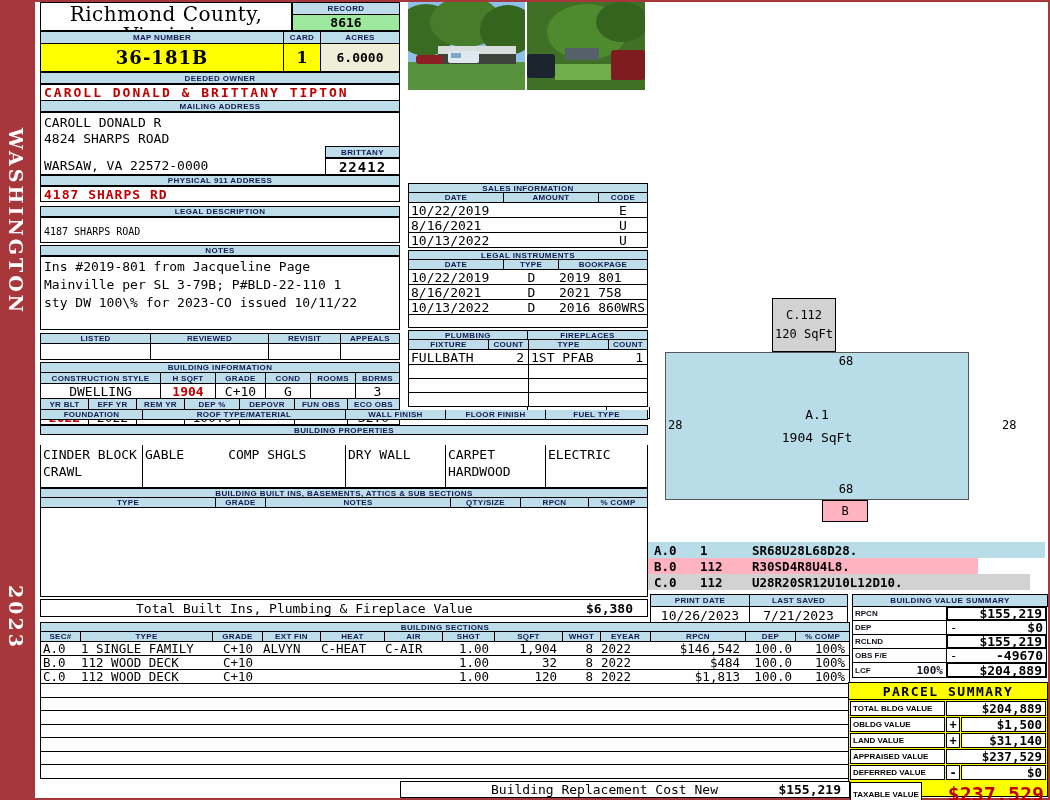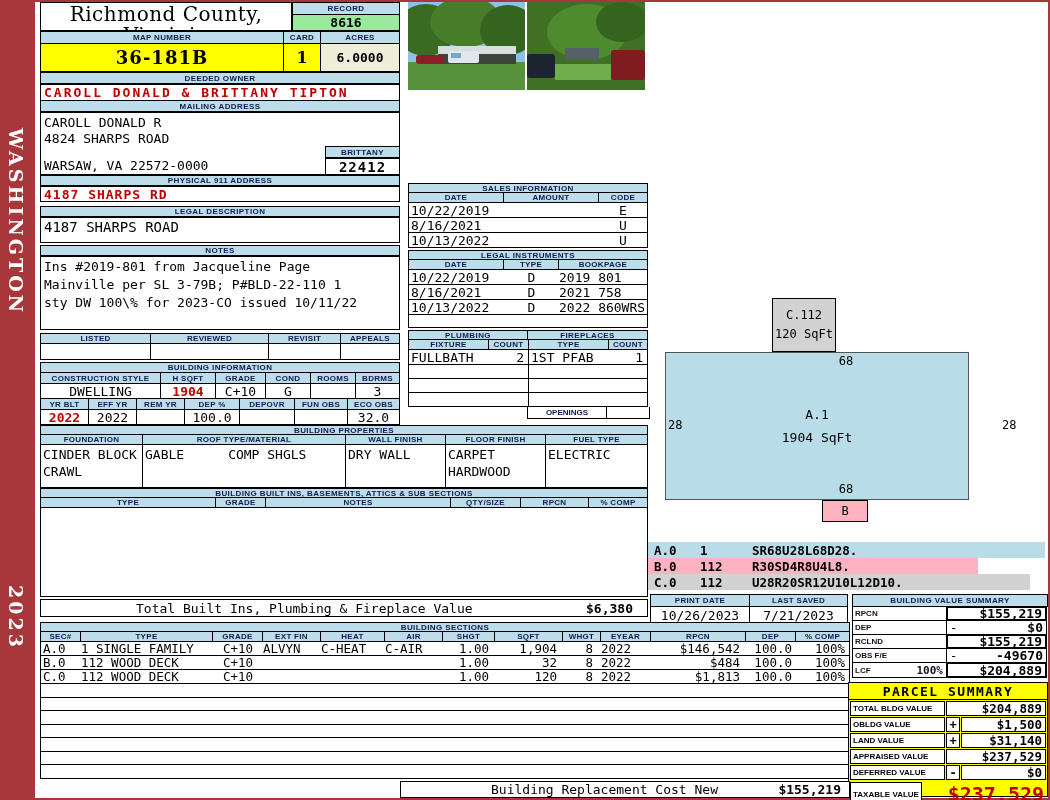--- a/index.html
+++ b/index.html
@@ -103,7 +103,7 @@
   <div class="abs box mono b red ls1" style="left:40px;top:186px;width:360px;height:16px;display:flex;align-items:center;padding-left:3px;font-size:13px">4187 SHARPS RD</div>
 
   <div class="abs band" style="left:40px;top:206px;width:360px;height:11px">LEGAL DESCRIPTION</div>
-  <div class="abs box mono" style="left:40px;top:217px;width:360px;height:26px;padding:1px 3px;font-size:14px">4187 SHARPS ROAD</div>
+  <div class="abs box mono" style="left:40px;top:217px;width:360px;height:26px;padding:8px 3px;font-size:10px">4187 SHARPS ROAD</div>
 
   <div class="abs band" style="left:40px;top:245px;width:360px;height:11px">NOTES</div>
   <div class="abs box mono" style="left:40px;top:256px;width:360px;height:74px;padding:1px 3px;font-size:13px;line-height:18px">

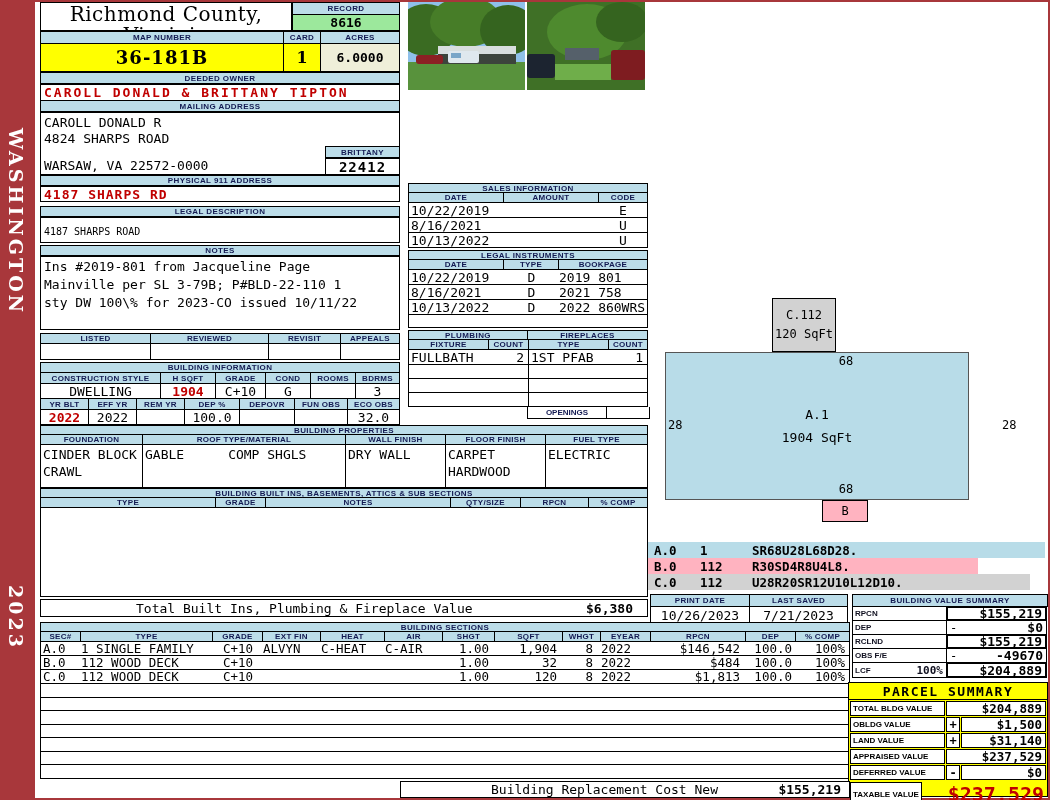--- a/index.html
+++ b/index.html
@@ -228,7 +228,7 @@
   <div class="abs orow nt" style="left:408px;top:300px;width:240px;height:15px">
     <span style="width:95px;padding-left:2px">10/13/2022</span>
     <span style="width:55px;text-align:center">D</span>
-    <span style="width:88px">2022 860WRS</span>
+    <span style="width:88px">2016 860WRS</span>
   </div>
   <div class="abs orow nt" style="left:408px;top:315px;width:240px;height:13px"></div>
 

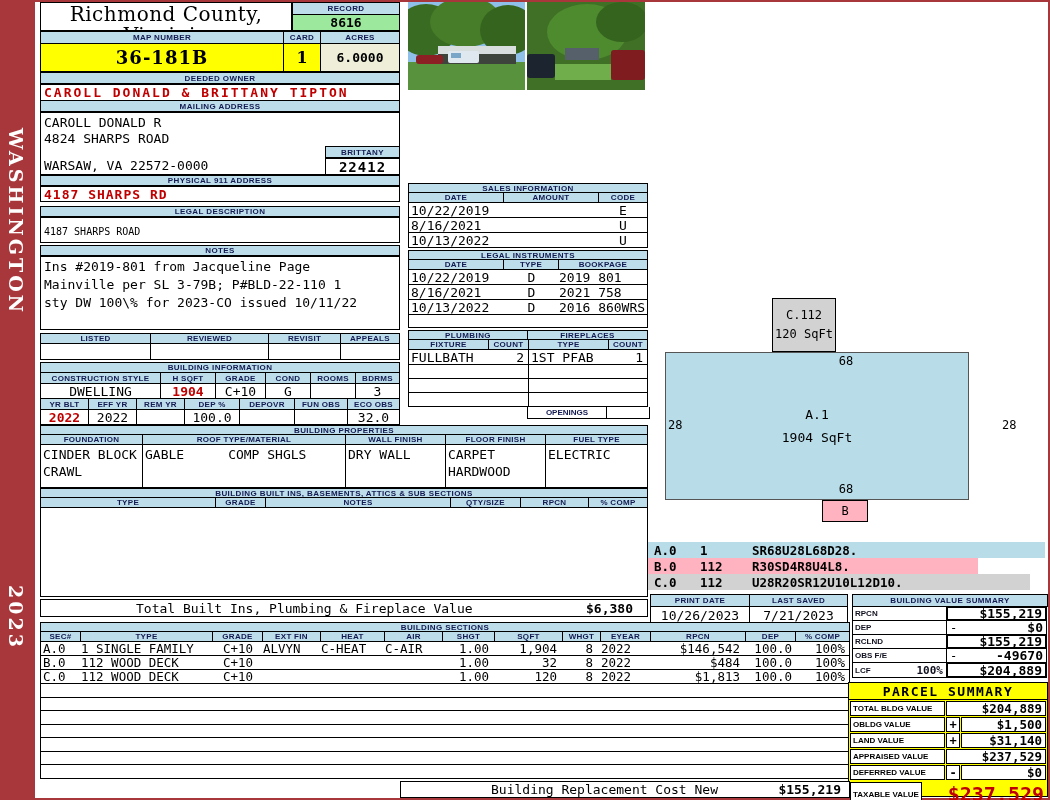--- a/index.html
+++ b/index.html
@@ -268,7 +268,7 @@
   </div>
 
   <div class="abs band" style="left:40px;top:425px;width:608px;height:10px">BUILDING PROPERTIES</div>
-  <div class="abs cells nt" style="left:40px;top:435px;height:10px">
+  <div class="abs cells nt" style="left:40px;top:410px;height:10px">
     <div class="hc" style="width:102px">FOUNDATION</div>
     <div class="hc" style="width:203px">ROOF TYPE/MATERIAL</div>
     <div class="hc" style="width:100px">WALL FINISH</div>

